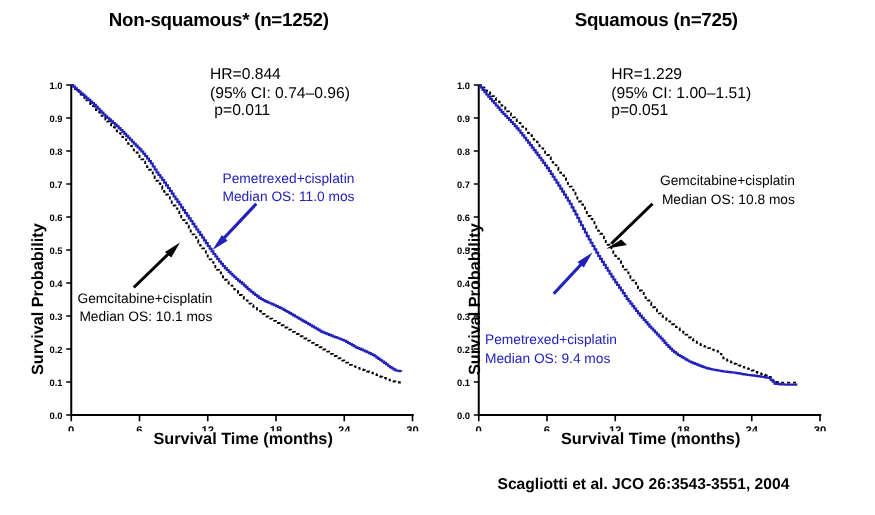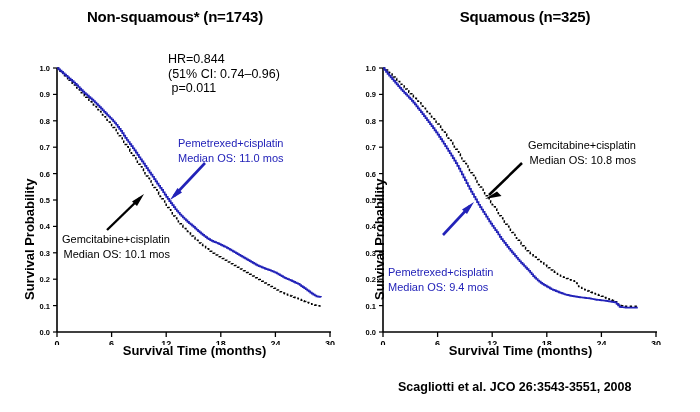--- a/index.html
+++ b/index.html
@@ -74,7 +74,7 @@
 
 <div class="panel panel-left">
 
-  <div class="panel-title">Non-squamous* (n=1743)</div>
+  <div class="panel-title">Non-squamous* (n=1252)</div>
 
   <div class="ylabel" style="left:22px;top:300px;">Survival Probability</div>
 

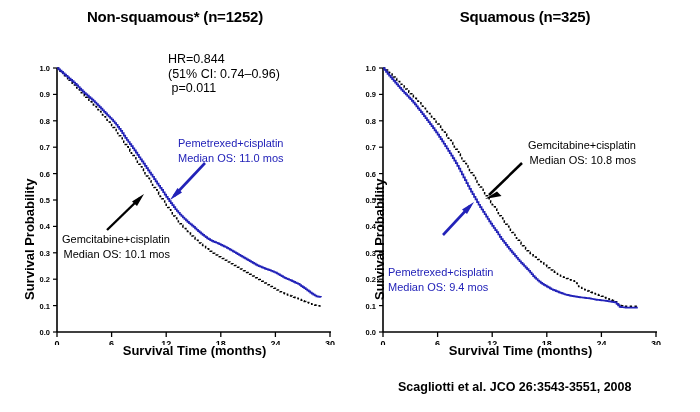--- a/index.html
+++ b/index.html
@@ -152,7 +152,7 @@
 
 <div class="panel panel-right">
 
-  <div class="panel-title">Squamous (n=325)</div>
+  <div class="panel-title">Squamous (n=725)</div>
 
   <div class="ylabel" style="left:22px;top:300px;">Survival Probability</div>
 

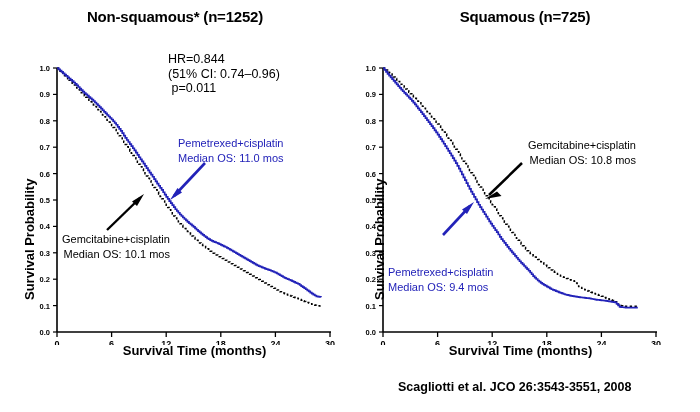--- a/index.html
+++ b/index.html
@@ -81,7 +81,7 @@
   <div class="xlabel" style="left:57px;top:343px;width:275px;">Survival Time (months)</div>
 
   <div class="stats" style="left:168px;top:52px;">HR=0.844
-(51% CI: 0.74–0.96)
+(95% CI: 0.74–0.96)
  p=0.011</div>
 
   <div class="anno anno-blue" style="left:178px;top:136px;">Pemetrexed+cisplatin

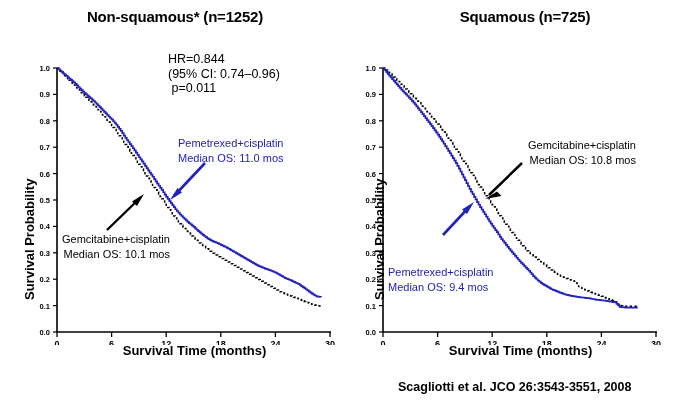--- a/index.html
+++ b/index.html
@@ -158,6 +158,9 @@
 
   <div class="xlabel" style="left:33px;top:343px;width:275px;">Survival Time (months)</div>
 
+  <div class="stats" style="left:139px;top:52px;">HR=1.229
+(95% CI: 1.00–1.51)
+p=0.051</div>
 
   <div class="anno anno-black" style="left:178px;top:138px;">Gemcitabine+cisplatin
 Median OS: 10.8 mos</div>

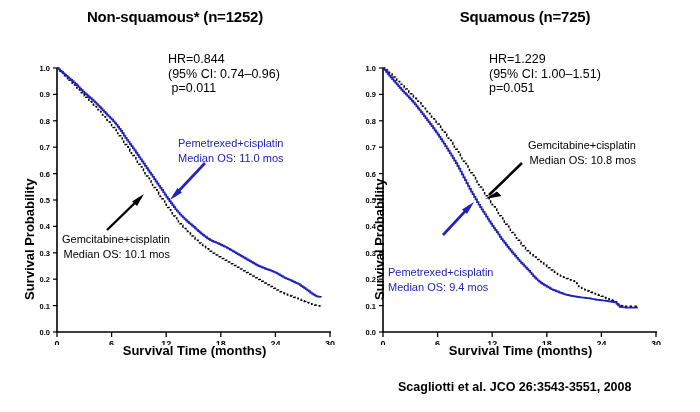--- a/index.html
+++ b/index.html
@@ -227,6 +227,6 @@
   </svg>
 </div>
 
-<div class="citation">Scagliotti et al. JCO 26:3543-3551, 2008</div>
+<div class="citation">Scagliotti et al. JCO 26:3543-3551, 2004</div>
 
 </body></html>

